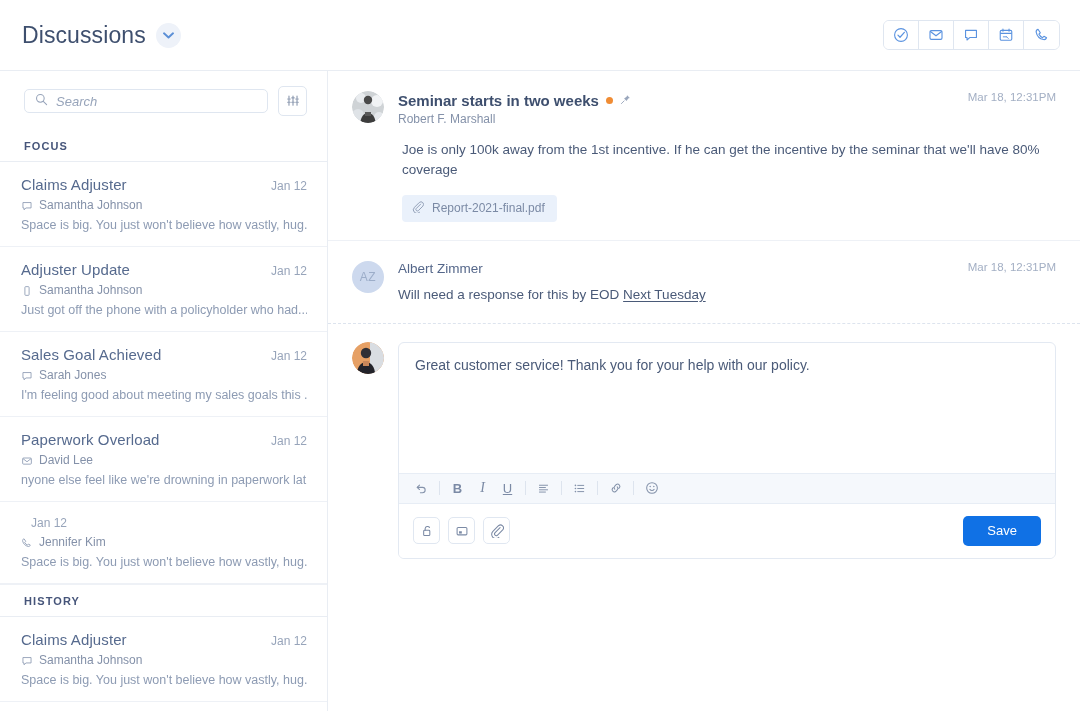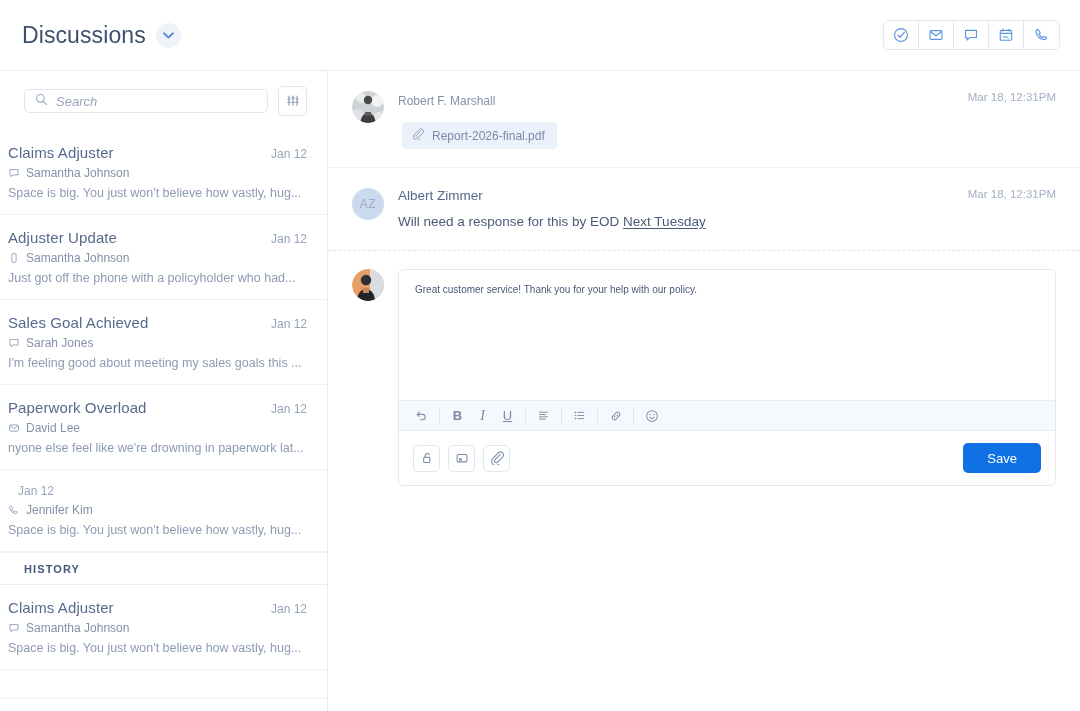--- a/index.html
+++ b/index.html
@@ -376,6 +376,16 @@
         <div class="msg-body">
           <div class="msg-head">
             <div>
+              <div class="msg-title-line">
+                <span class="msg-title">Seminar starts in two weeks</span>
+                <span class="dot-badge" style="background: rgb(240, 140, 52);"></span>
+                <span>
+                  <svg width="11" height="11" viewBox="0 0 14 14">
+                      <path d="M9 1.5 L12.5 5 L10.4 5.6 L8.4 8.8 L5.2 5.6 L8.4 3.6 z" fill="#9aa7bd"></path>
+                      <path d="M5.2 8.8 L1.8 12.2" stroke="#9aa7bd" stroke-width="1.2" stroke-linecap="round"></path>
+                    </svg>
+                </span>
+              </div>
               <div class="msg-sub">Robert F. Marshall</div>
             </div>
             <div class="msg-time">Mar 18, 12:31PM</div>

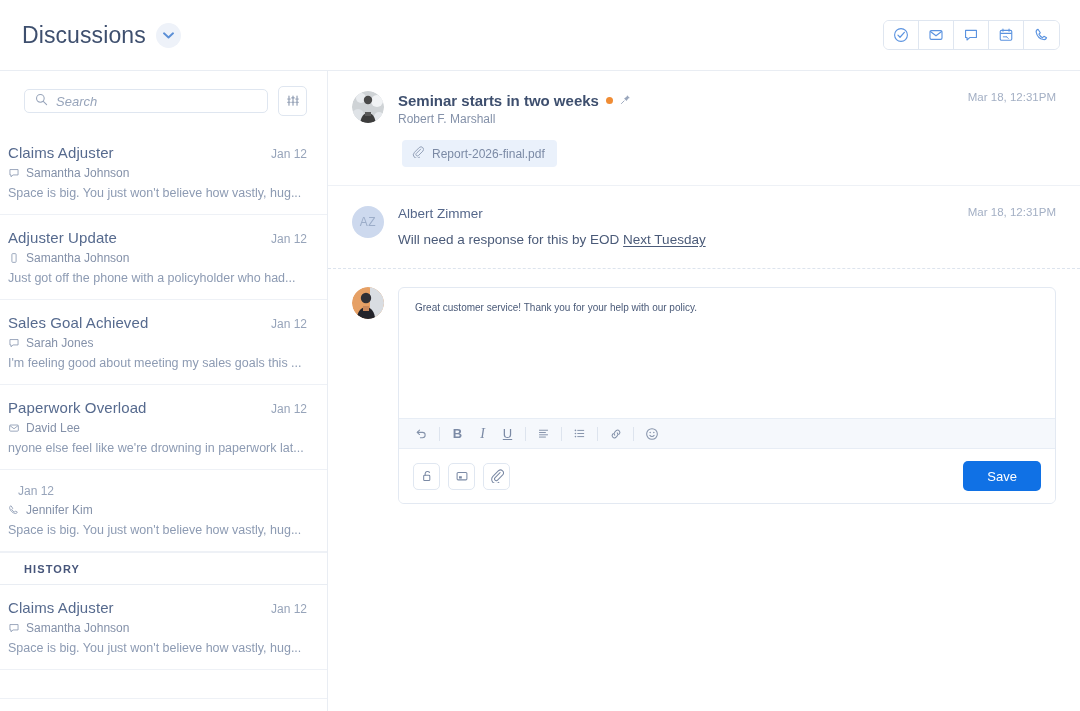--- a/index.html
+++ b/index.html
@@ -256,6 +256,7 @@
       </div>
 
       <div class="list-scroll" id="thread-list">
+          <div class="section-head first">FOCUS</div>
           <div class="thread">
             <div class="thread-top">
               <div class="thread-title">Claims Adjuster</div>

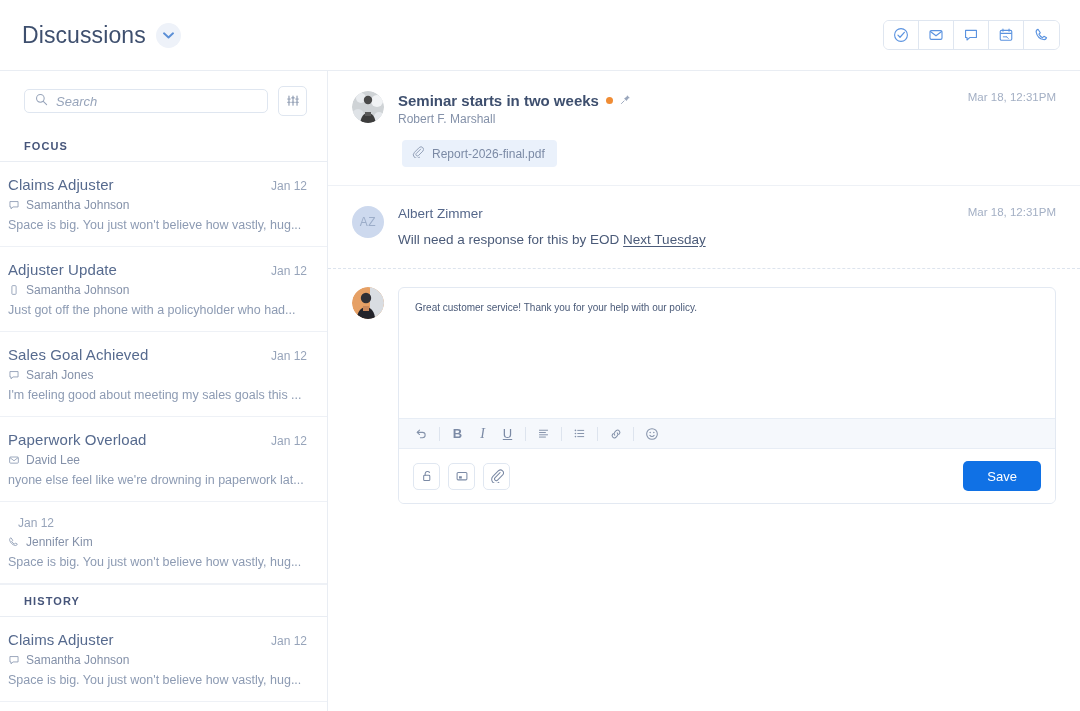--- a/index.html
+++ b/index.html
@@ -391,6 +391,7 @@
             </div>
             <div class="msg-time">Mar 18, 12:31PM</div>
           </div>
+          <div class="msg-text">Joe is only 100k away from the 1st incentive. If he can get the incentive by the seminar that we'll have 80% coverage</div>
           <div class="attachment">
             <span>
               <svg width="12" height="12" viewBox="0 0 16 16">

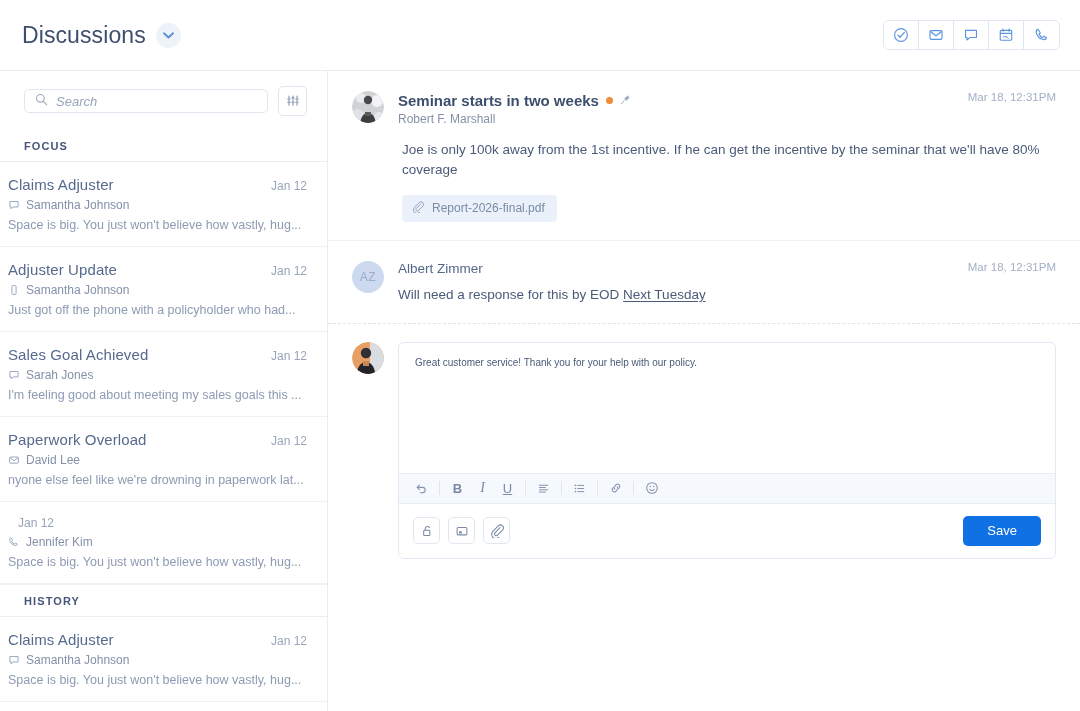--- a/index.html
+++ b/index.html
@@ -94,7 +94,7 @@
   .section-head.first { border-top: none; }
 
   .thread {
-    padding: 14px 20px 14px 8px;
+    padding: 14px 20px 14px 21px;
     border-bottom: 1px solid #eef1f6;
     cursor: pointer; background: #fff;
   }

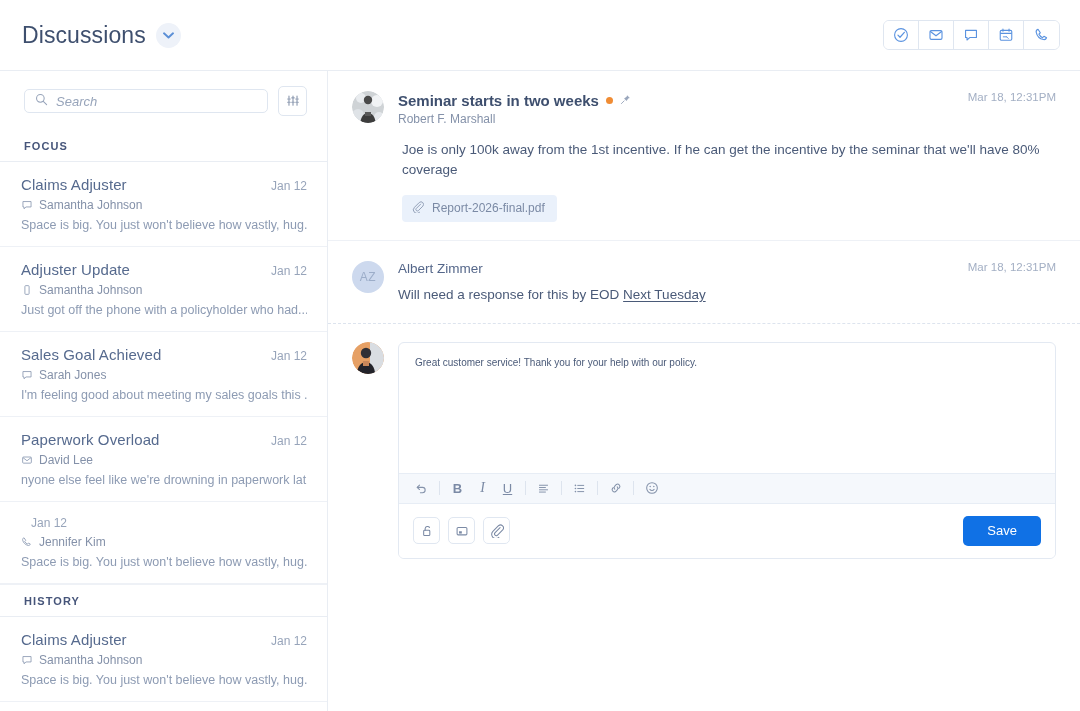--- a/index.html
+++ b/index.html
@@ -101,7 +101,7 @@
   .thread-top { display: flex; align-items: baseline; justify-content: space-between; }
   .thread-title { font-size: 15px; color: #566a8e; font-weight: 400; letter-spacing: .1px; }
   .thread-date { font-size: 12px; color: #97a4ba; flex: 0 0 auto; padding-left: 10px; }
-  .thread-meta { display: flex; align-items: center; gap: 6px; margin-top: 5px; }
+  .thread-meta { display: flex; align-items: flex-end; gap: 6px; margin-top: 5px; }
   .thread-meta .m-icon { width: 12px; height: 12px; display:flex; align-items:center; justify-content:center; }
   .thread-author { font-size: 12px; color: #8491a9; }
   .thread-snippet { margin-top: 6px; font-size: 12.5px; color: #8d9bb3; white-space: nowrap; overflow: hidden; }

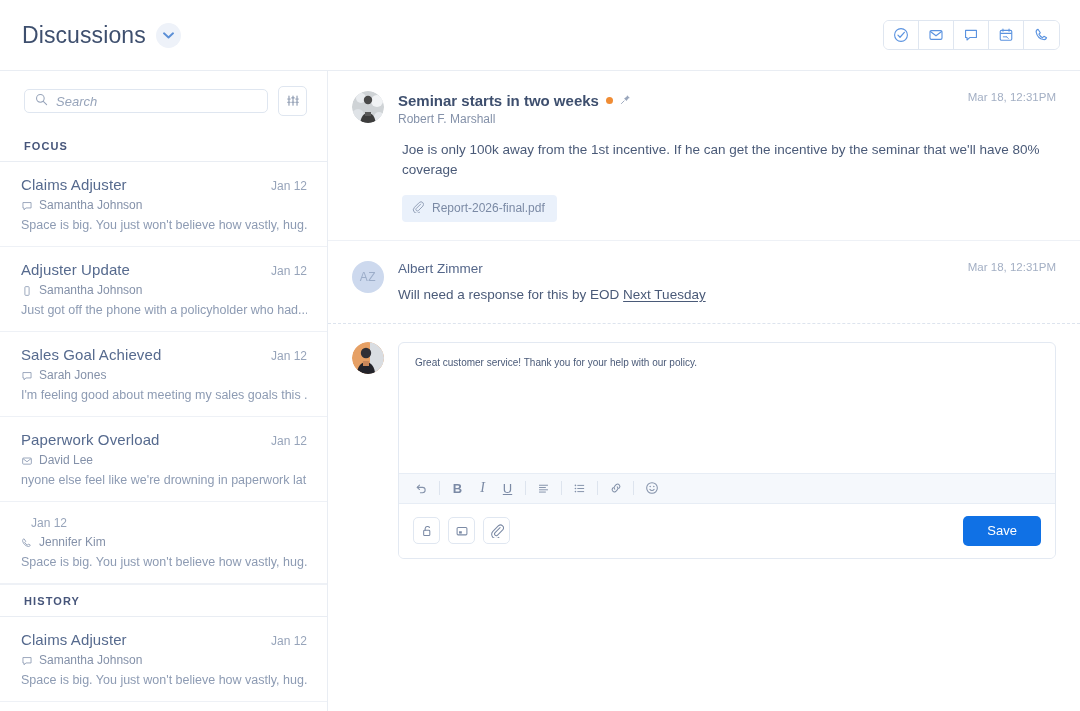--- a/index.html
+++ b/index.html
@@ -398,7 +398,7 @@
                   <path d="M11.5 4.2 L5.6 10.1 a2 2 0 0 0 2.8 2.8 l6.1 -6.1 a3.4 3.4 0 0 0 -4.8 -4.8 L3.3 8.4 a4.8 4.8 0 0 0 6.8 6.8" fill="none" stroke="#8d9bb3" stroke-width="1.25" stroke-linecap="round"></path>
                 </svg>
             </span>
-            <span>Report-2026-final.pdf</span>
+            <span>Report-2021-final.pdf</span>
           </div>
         </div>
       </div>

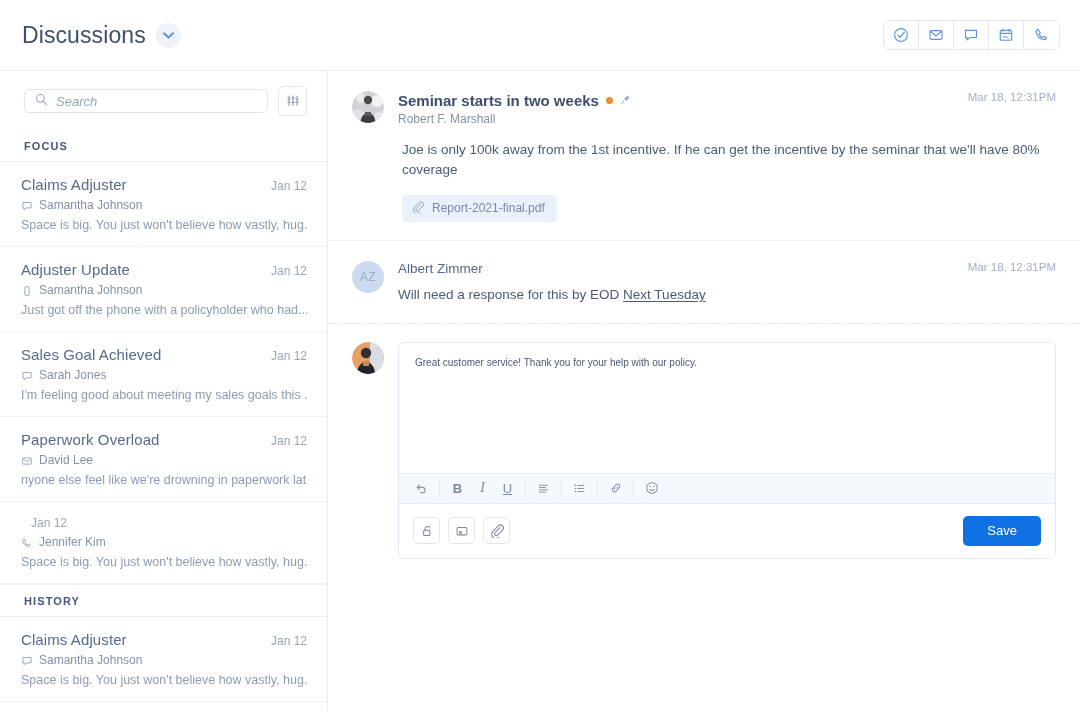--- a/index.html
+++ b/index.html
@@ -152,7 +152,7 @@
   }
   .composer-input {
     min-height: 130px; padding: 14px 16px;
-    font-size: 10px; color: #4a5a78; outline: none;
+    font-size: 14px; color: #4a5a78; outline: none;
   }
   .fmt-bar {
     display: flex; align-items: center; gap: 0;

